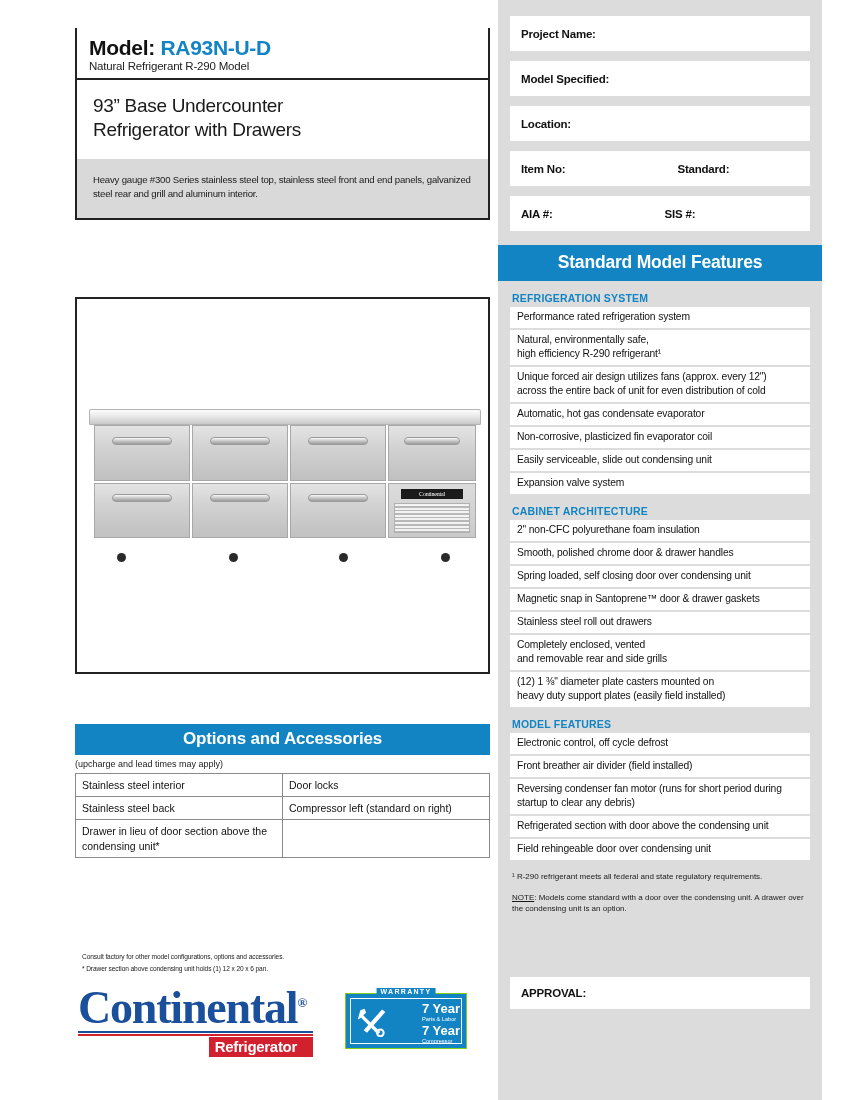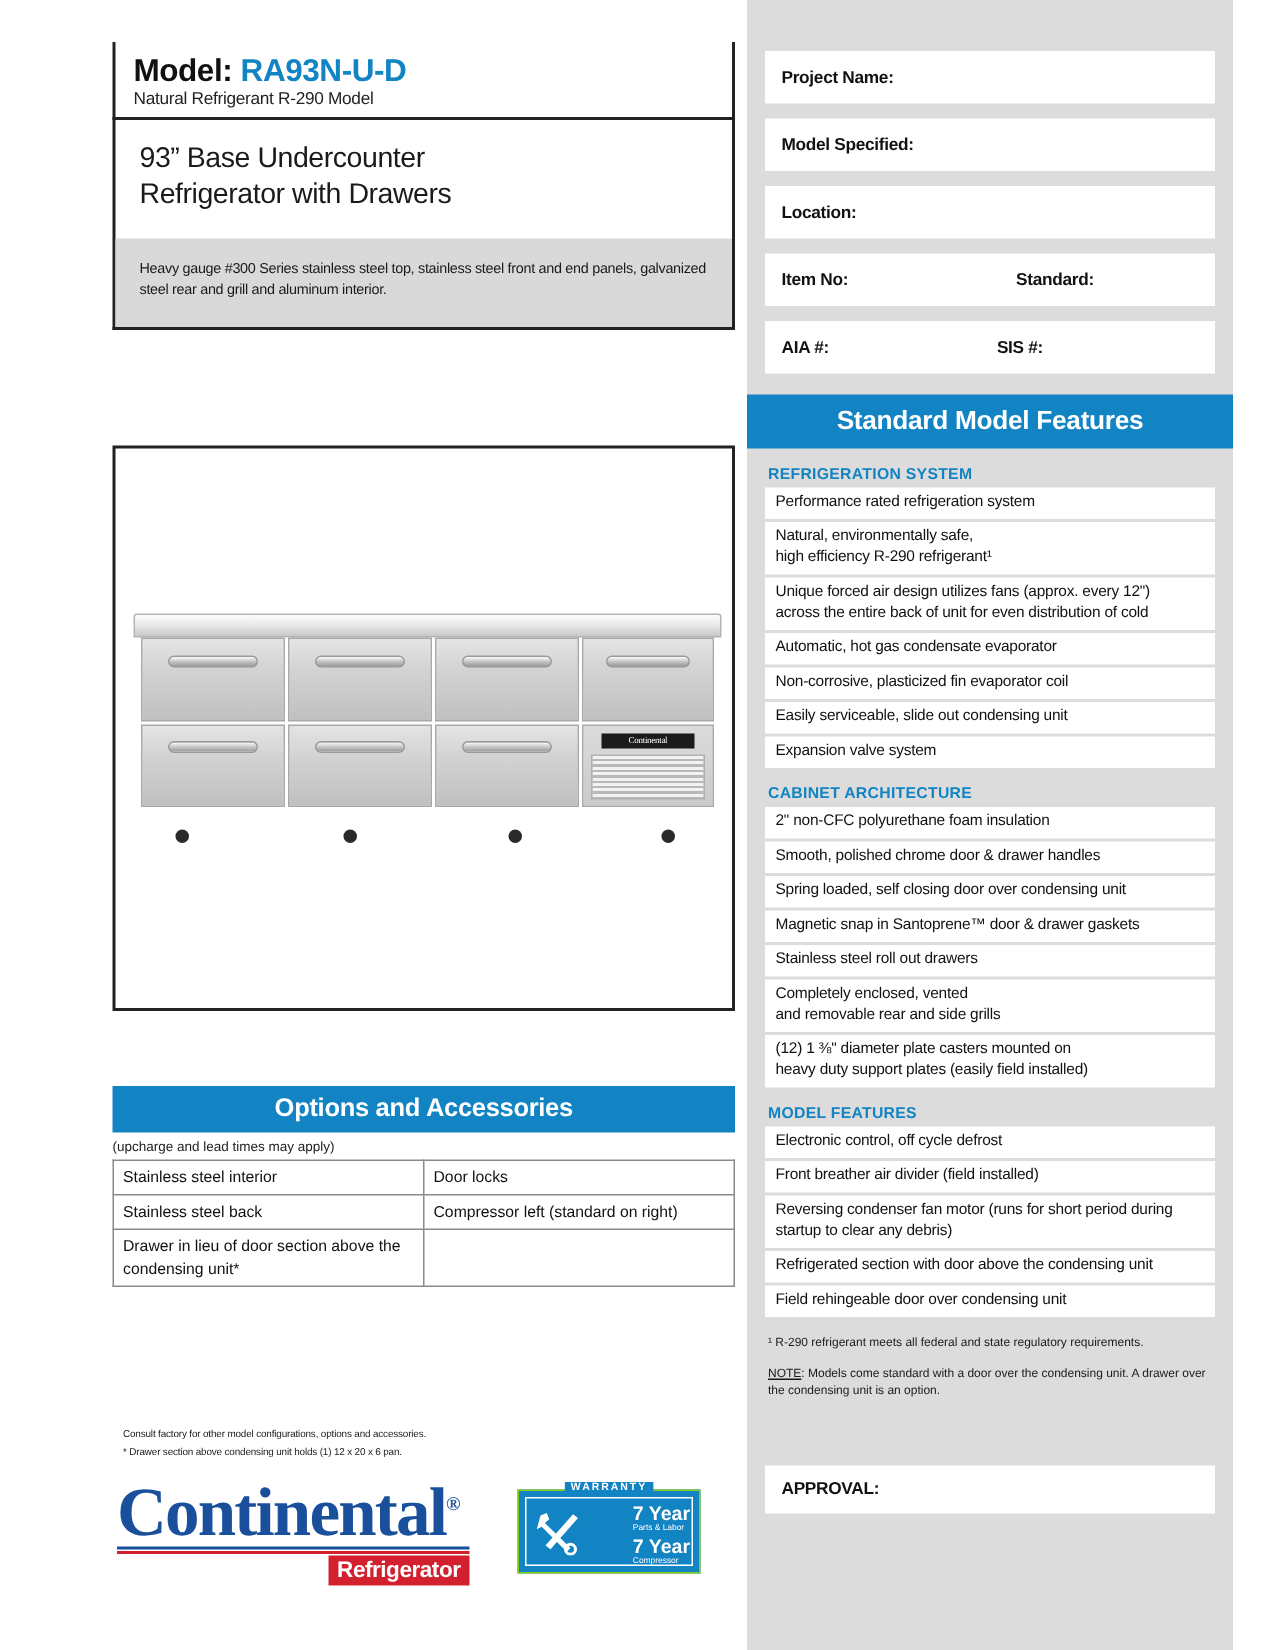--- a/index.html
+++ b/index.html
@@ -238,7 +238,7 @@
     align-items: center;
     padding: 0 11px;
   }
-  .field:first-child { margin-top: 34px; }
+  .field:first-child { margin-top: 16px; }
   .field-label {
     font-size: 11.5px; font-weight: bold;
     color: #111; letter-spacing: -0.2px;

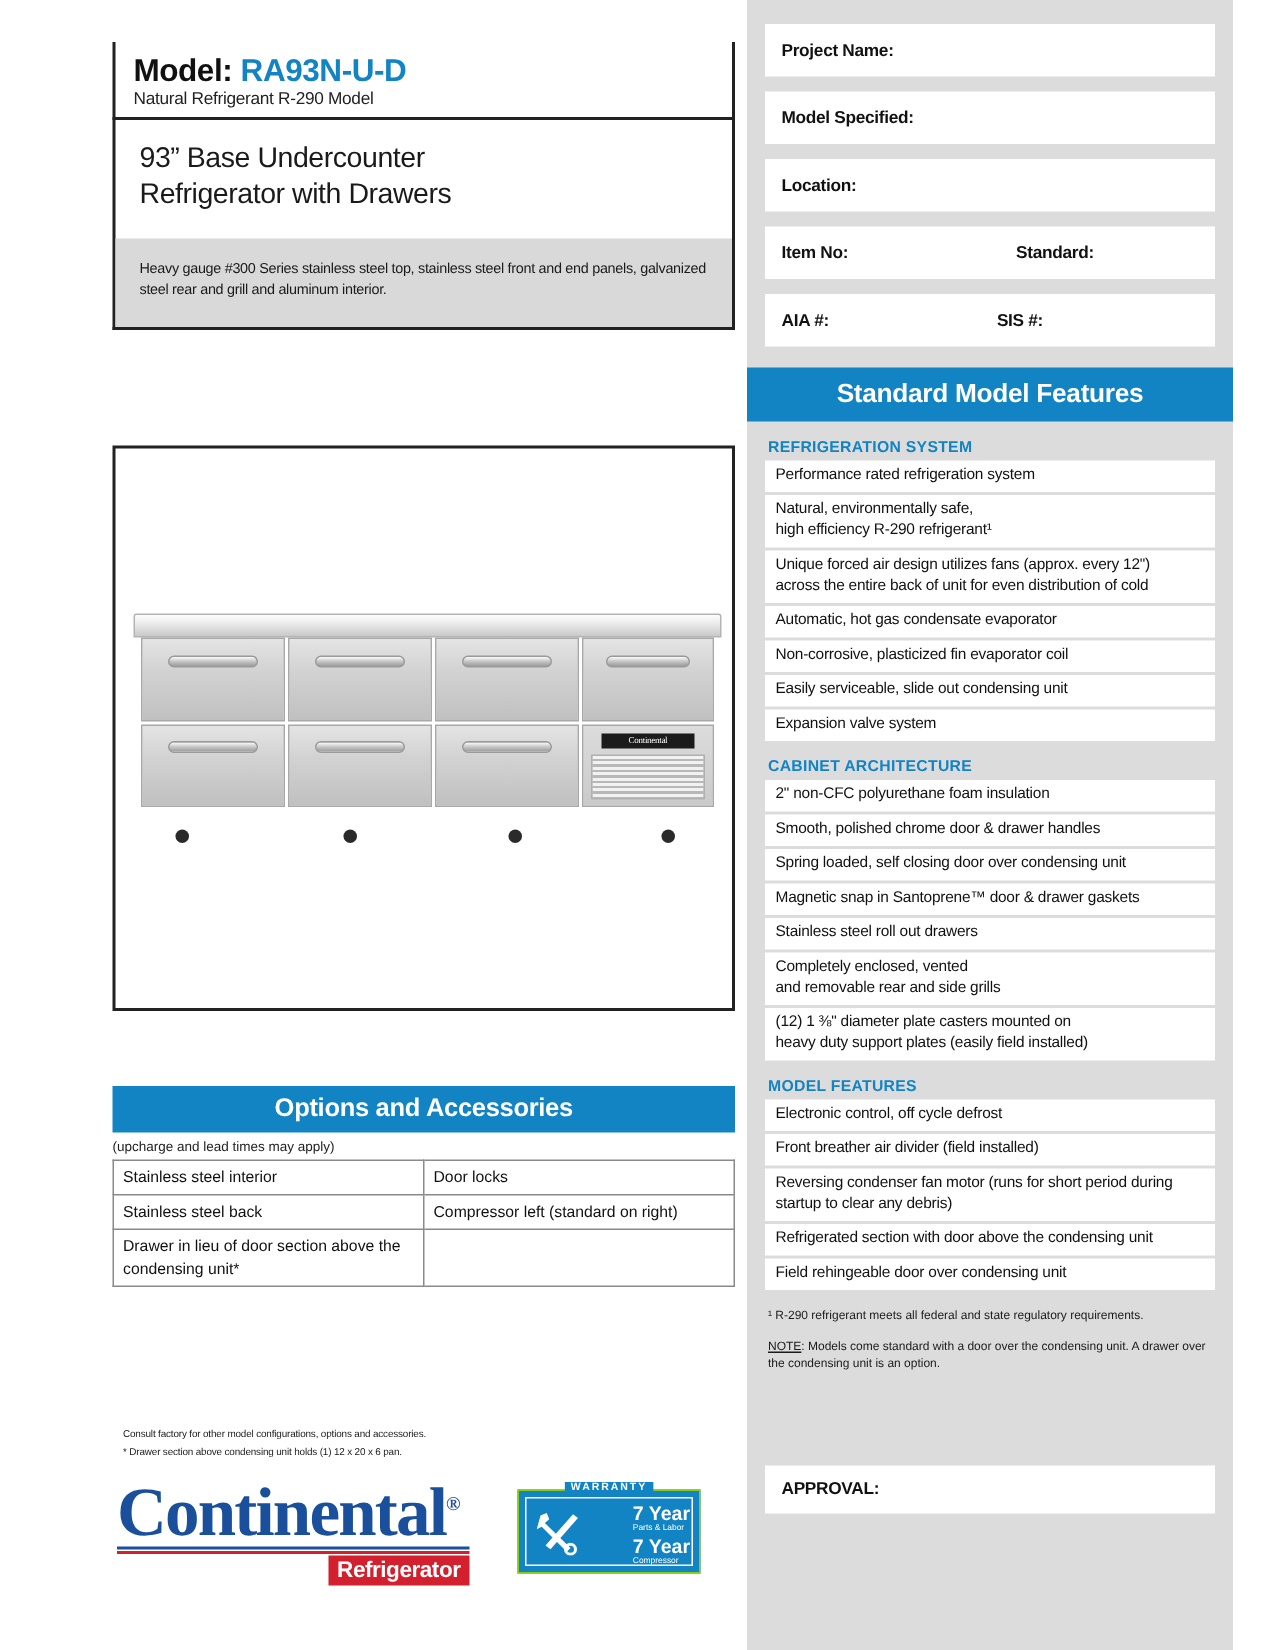--- a/index.html
+++ b/index.html
@@ -195,7 +195,7 @@
     background: #D2202F; color: #fff;
     font-size: 15px; font-weight: bold;
     text-align: center; letter-spacing: -0.3px;
-    padding: 1px 6px 2px 6px; display: inline-block;
+    padding: 1px 16px 2px 6px; display: inline-block;
   }
   .warranty {
     position: absolute; left: 345px; top: 993px;

